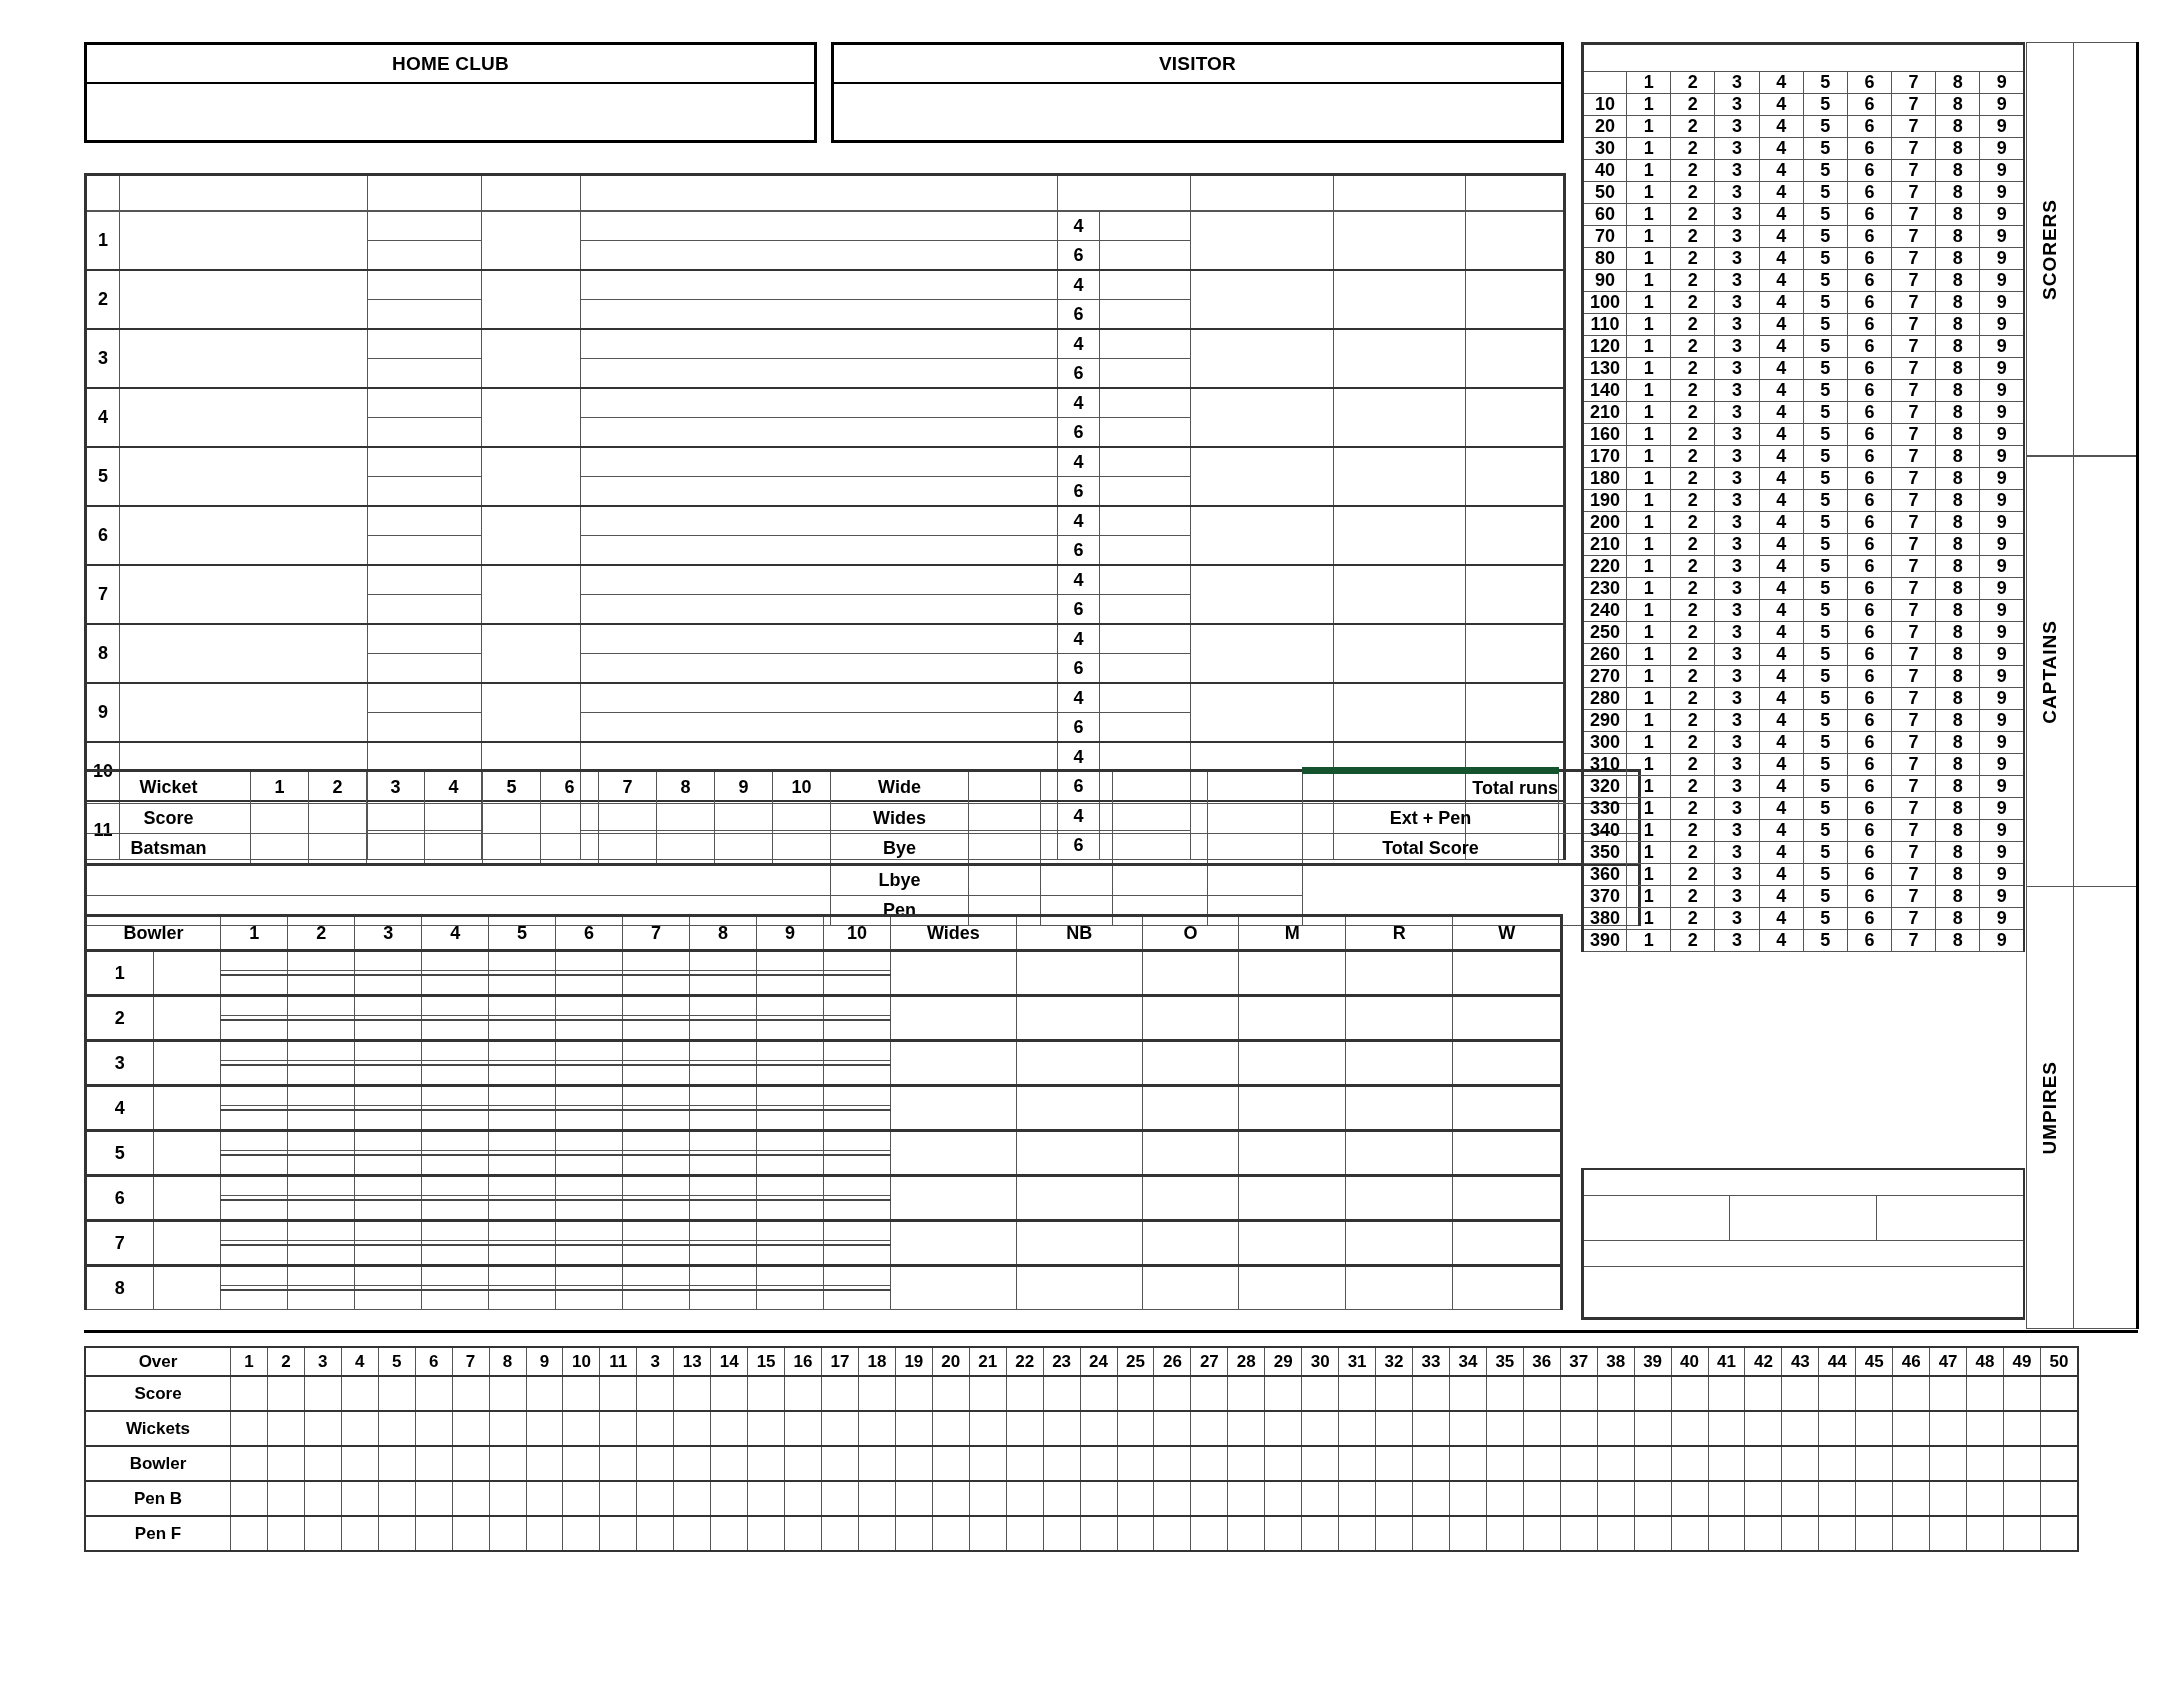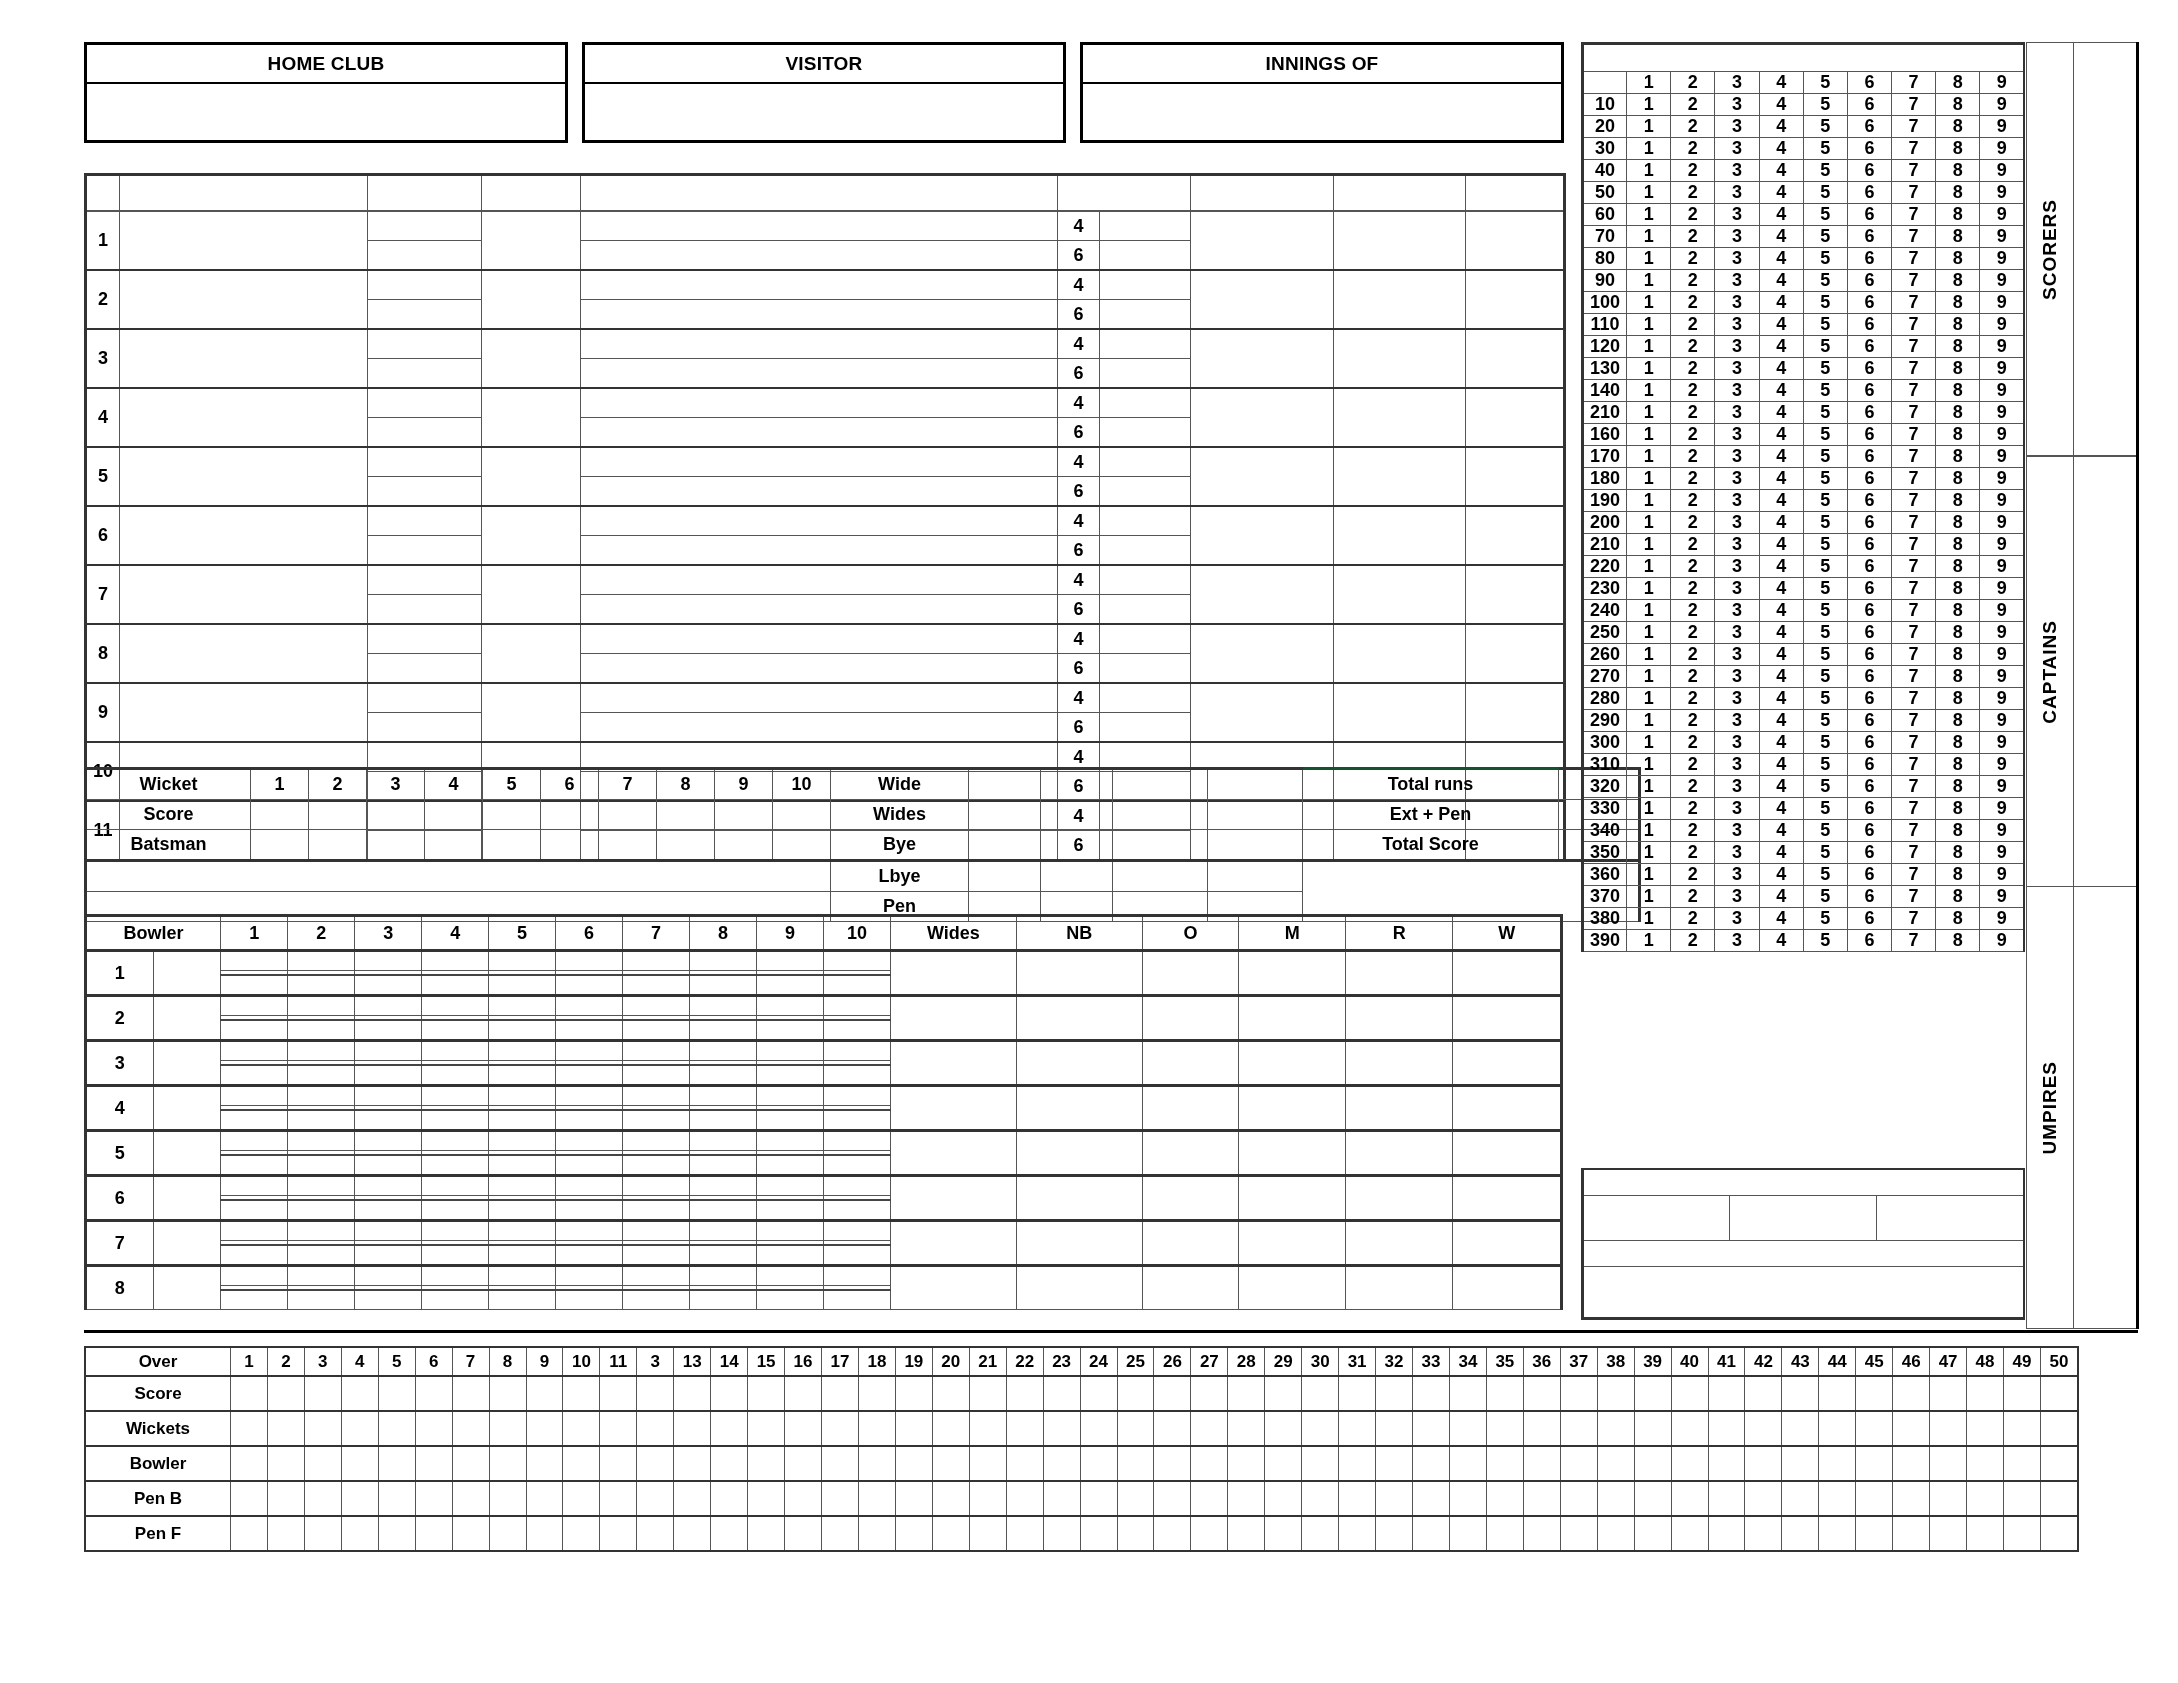--- a/index.html
+++ b/index.html
@@ -101,10 +101,6 @@
     </div>
     <div class="topbox">
       <div class="lbl">VISITOR</div>
-      <div class="val"></div>
-    </div>
-    <div class="topbox">
-      <div class="lbl">INNINGS OF</div>
       <div class="val"></div>
     </div>
   </div>

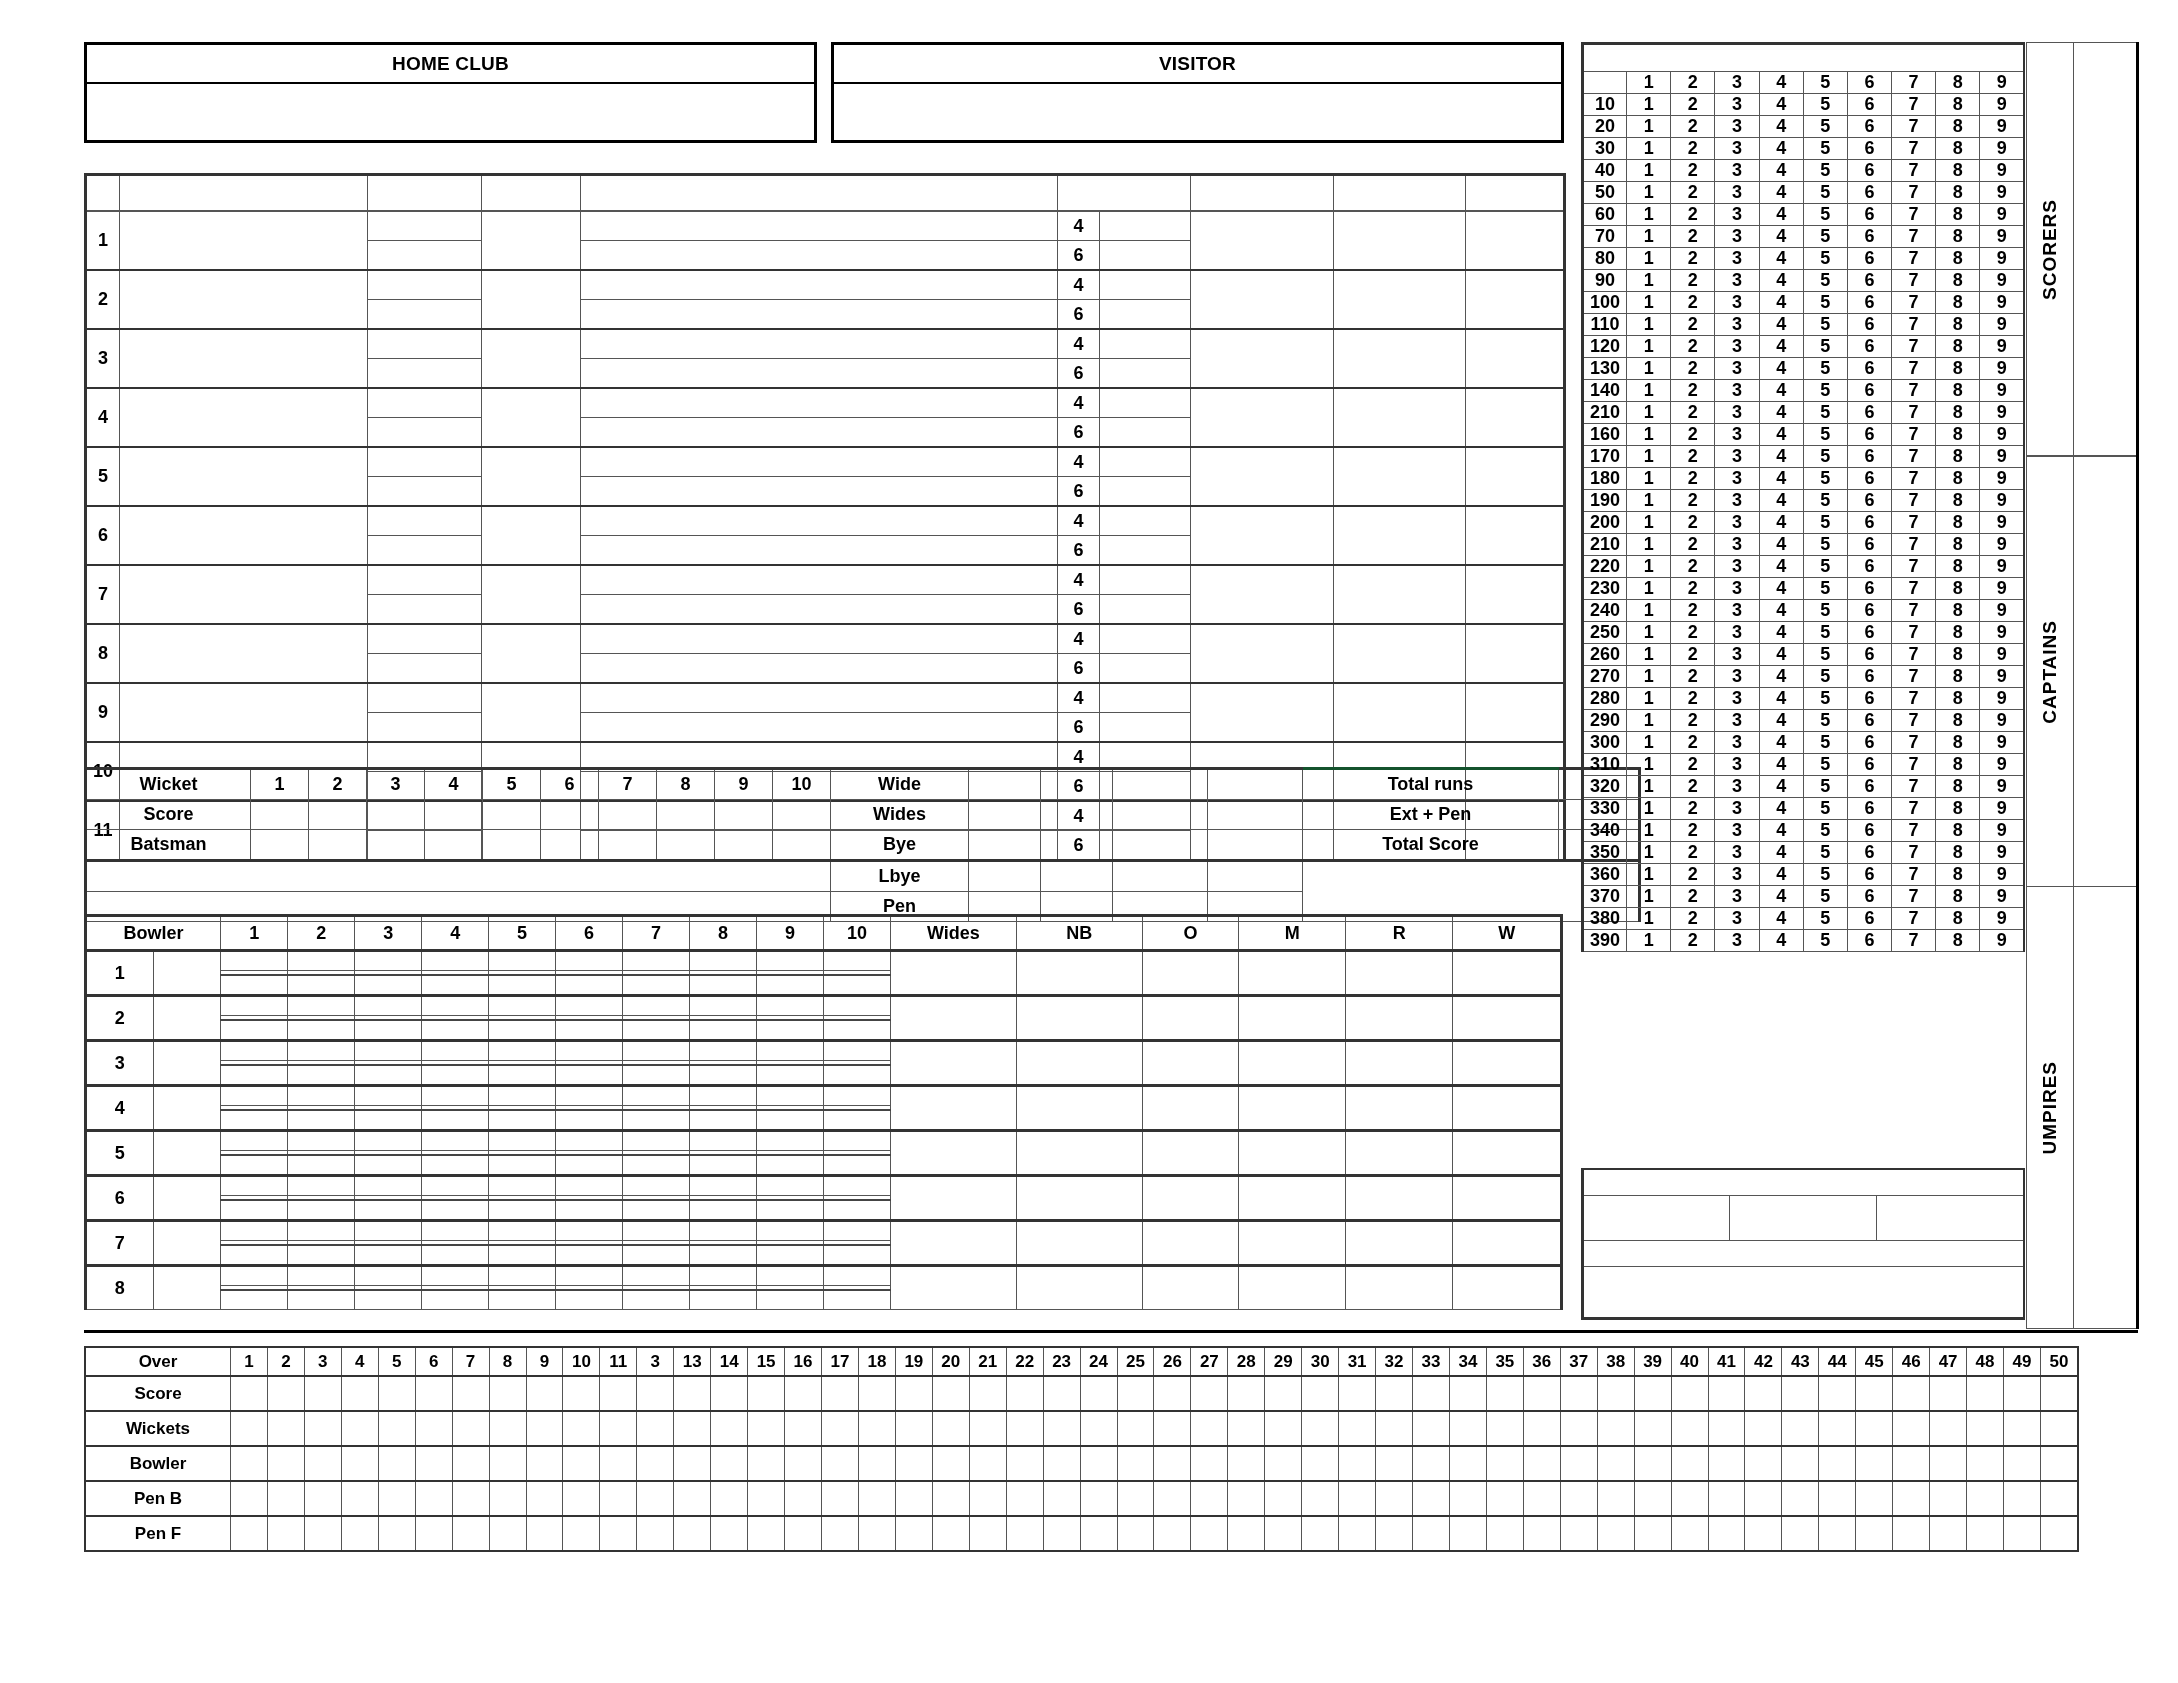--- a/index.html
+++ b/index.html
@@ -353,7 +353,7 @@
             <td class="exC" style="border-top:3px solid #333;"></td>
             <td class="exC2" style="border-top:3px solid #333;"></td>
             <td class="exC2" style="border-top:3px solid #333;"></td>
-            <td class="totLab" style="border-top:3px solid #14532d;">Total runs</td>
+            <td class="totLab" style="border-top:7px solid #14532d;text-align:right;">Total runs</td>
             <td class="totV" style="border-top:3px solid #333;border-right:3px solid #333;"></td>
           </tr>
           <tr>

